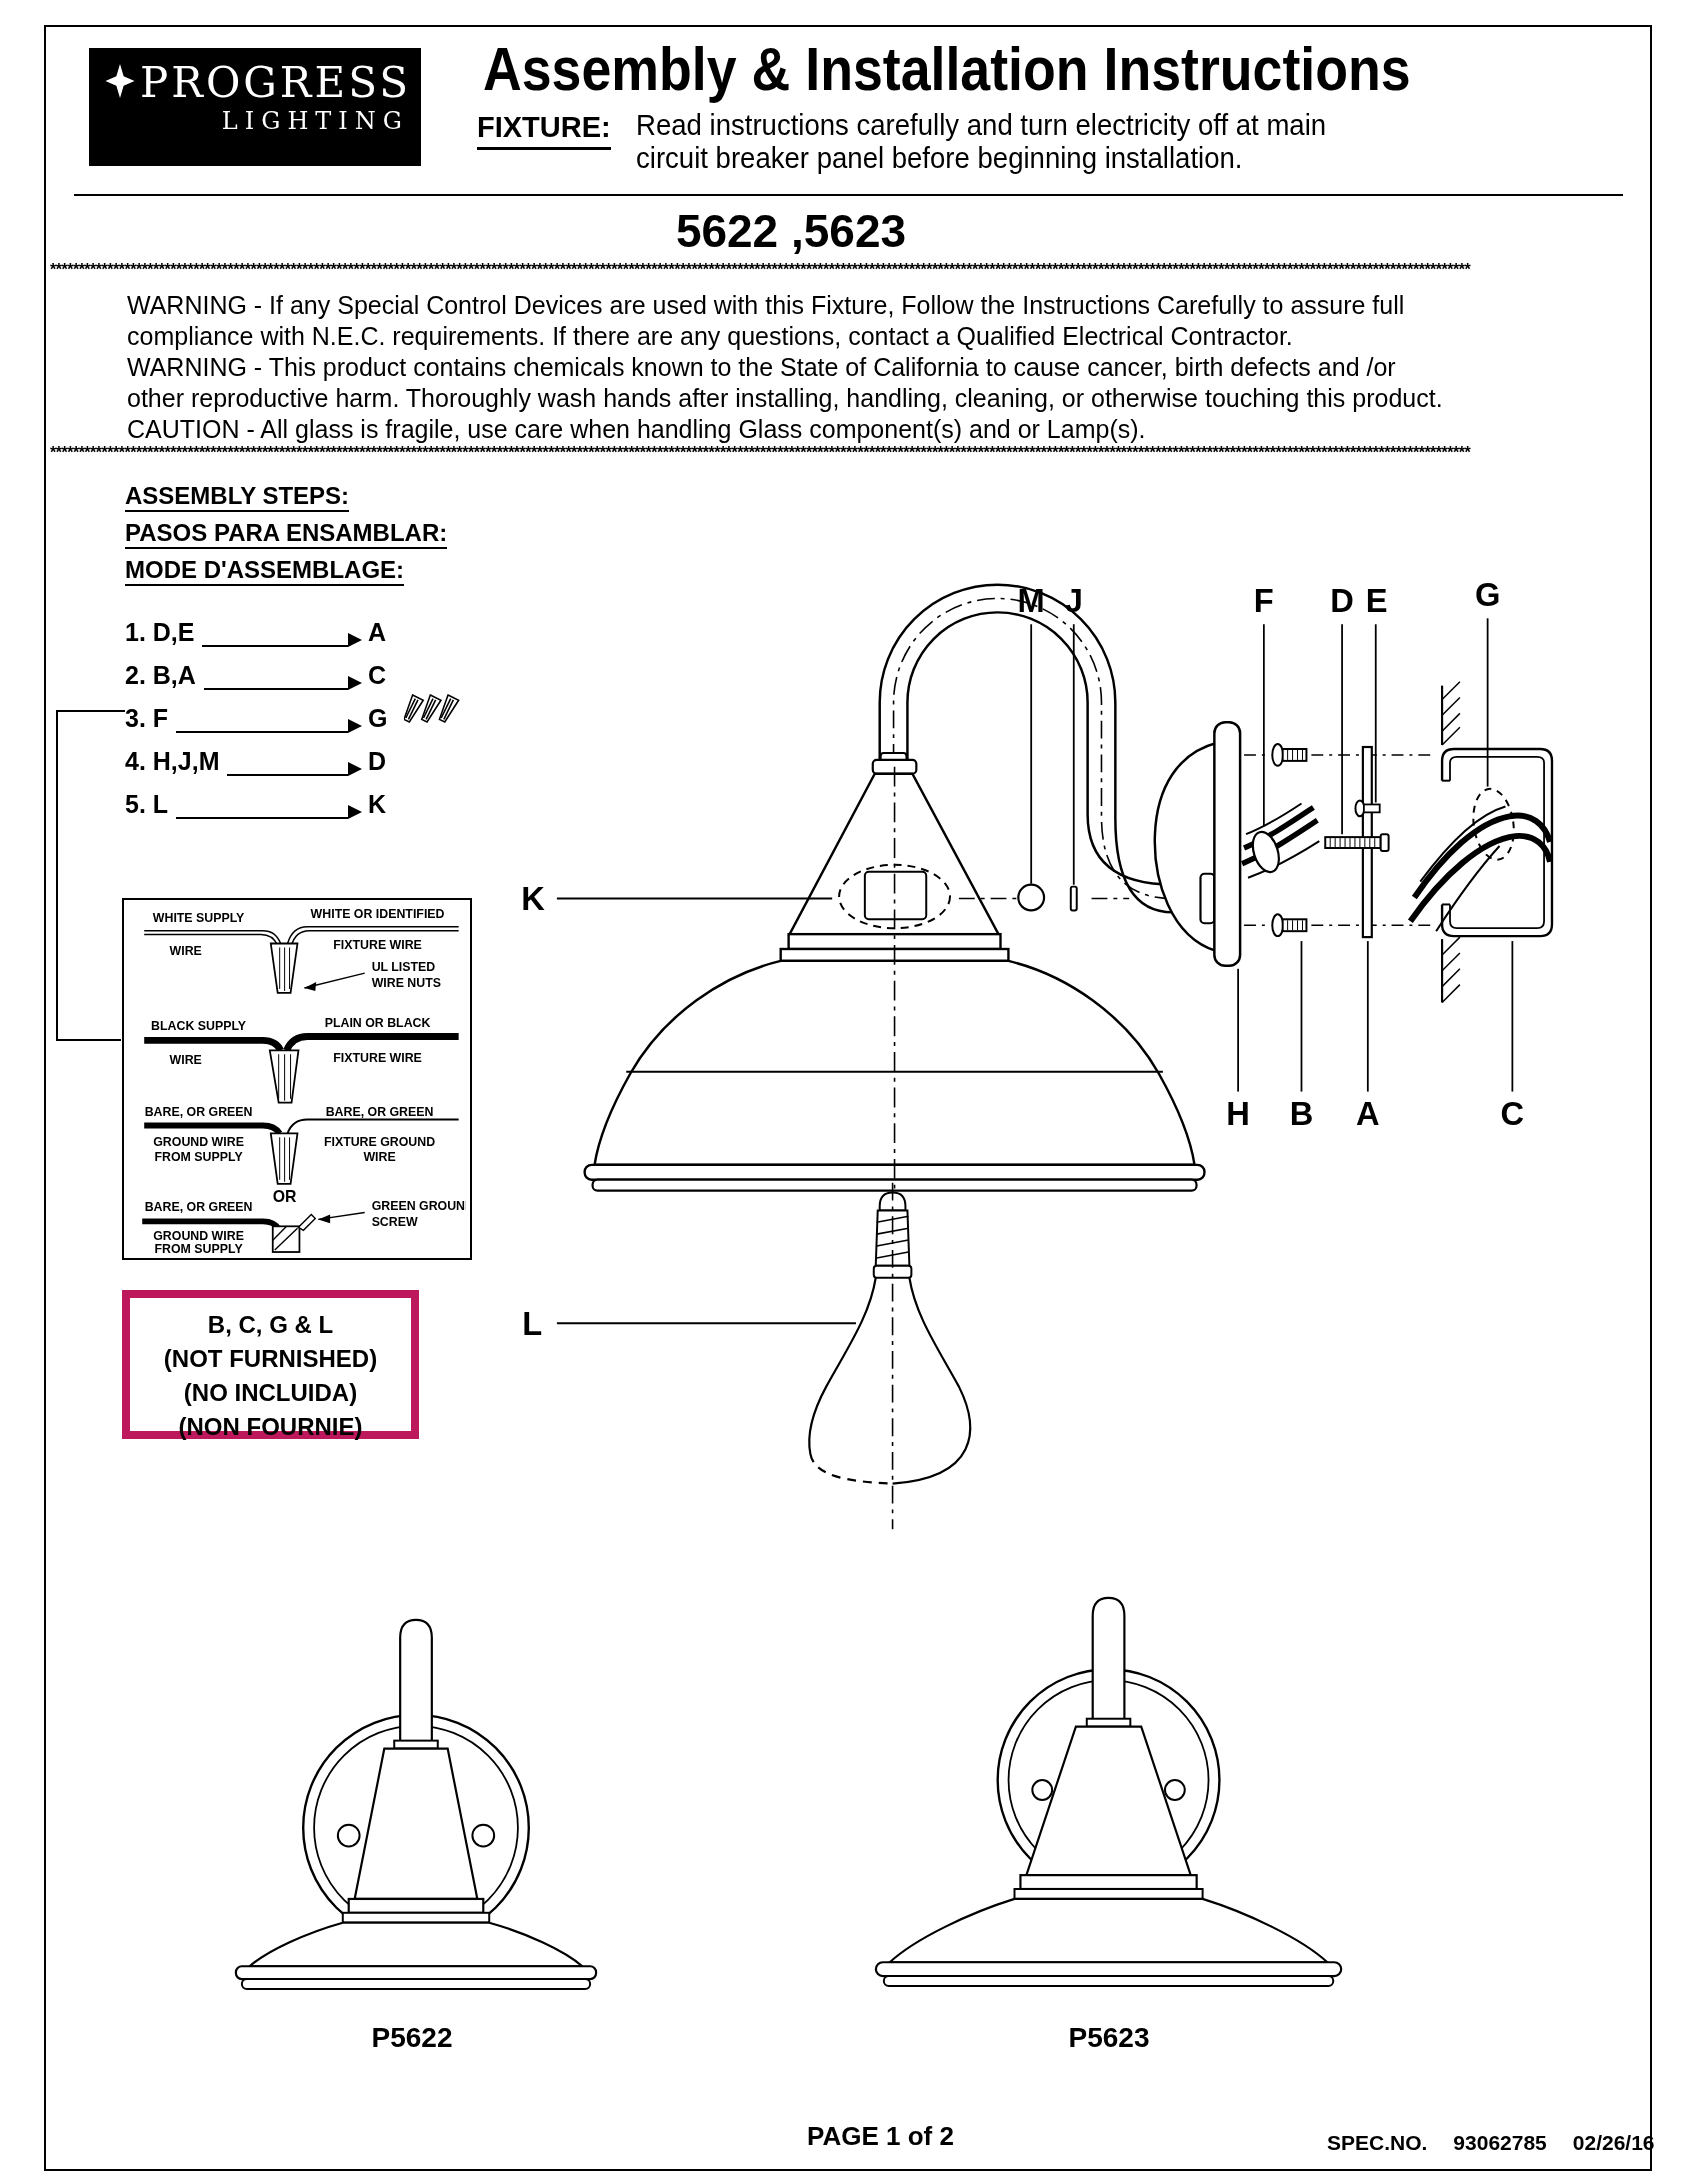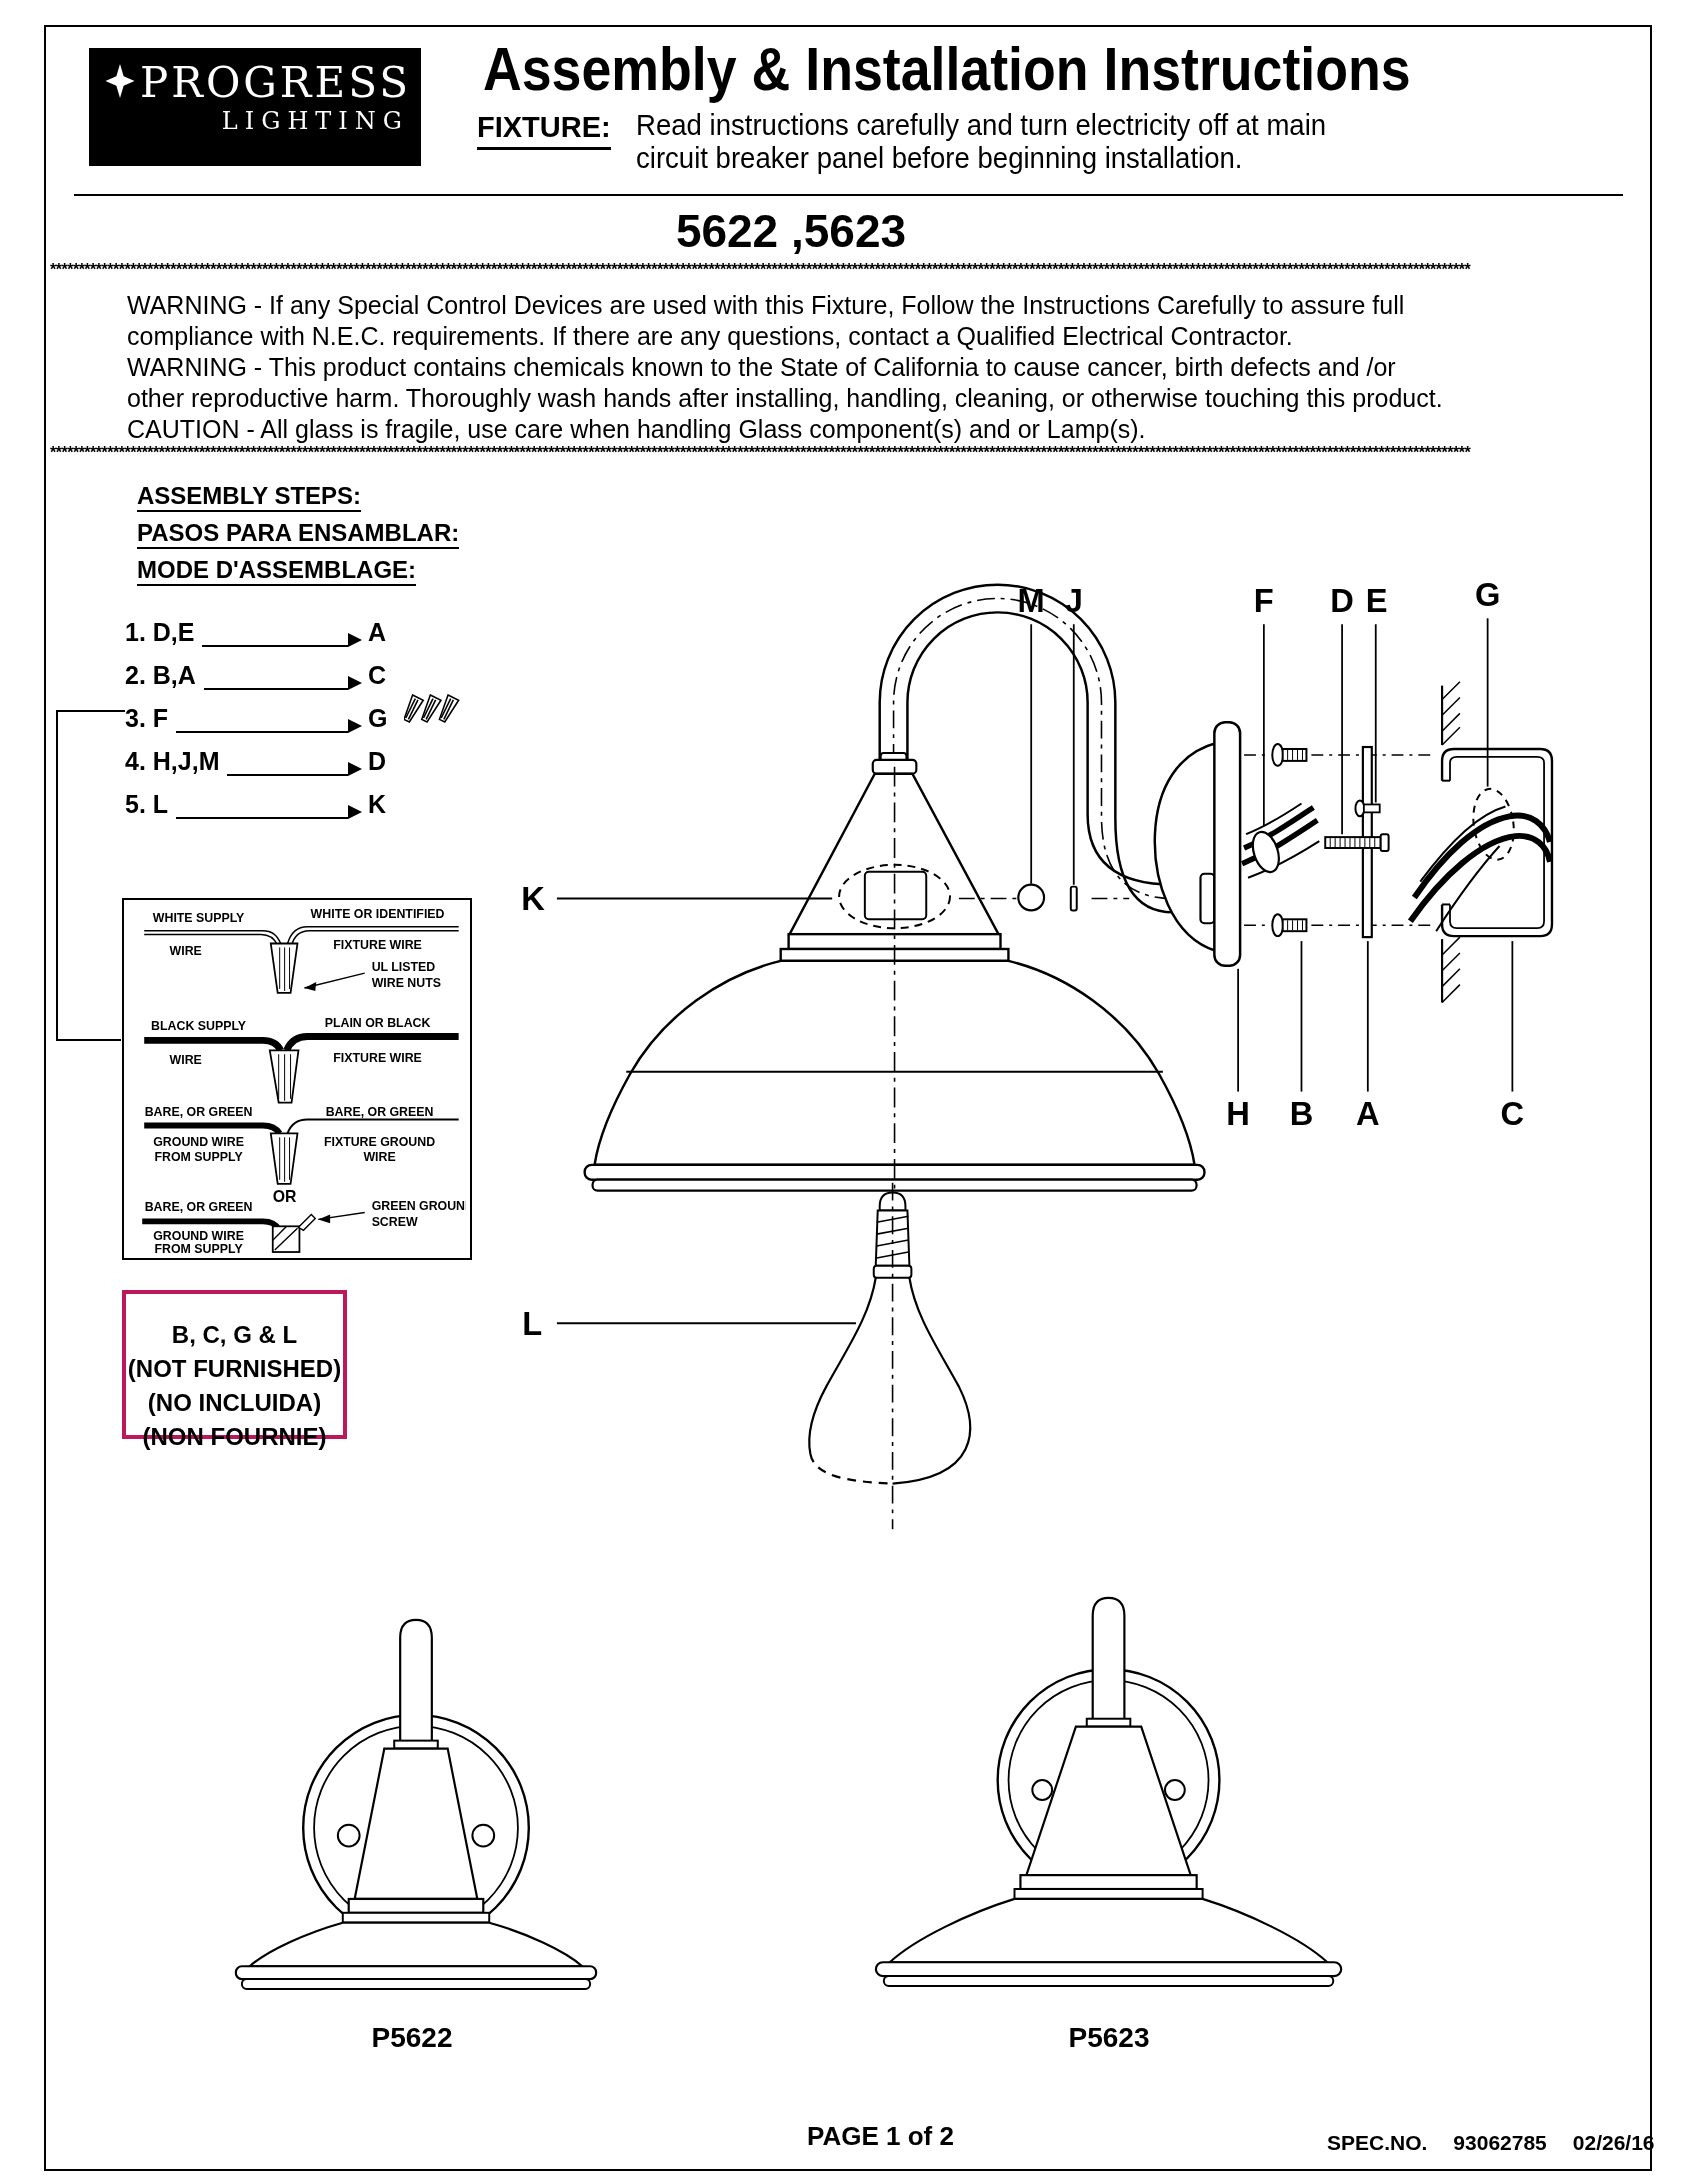--- a/index.html
+++ b/index.html
@@ -28,7 +28,7 @@
   .warning-block{left:127px;top:290px;width:1485px;font-size:25px;line-height:31px;}
   
   .asm-heads{left:125px;top:477px;font-size:24px;font-weight:bold;line-height:37px;}
-  .asm-heads span{border-bottom:2.5px solid #000;padding-bottom:1px;margin-left:12px;}
+  .asm-heads span{border-bottom:2.5px solid #000;padding-bottom:1px;}
   .steps{left:125px;top:604px;width:269px;}
   .step-row{display:flex;align-items:flex-end;height:43px;}
   .step-from{font-size:25px;font-weight:bold;white-space:nowrap;}

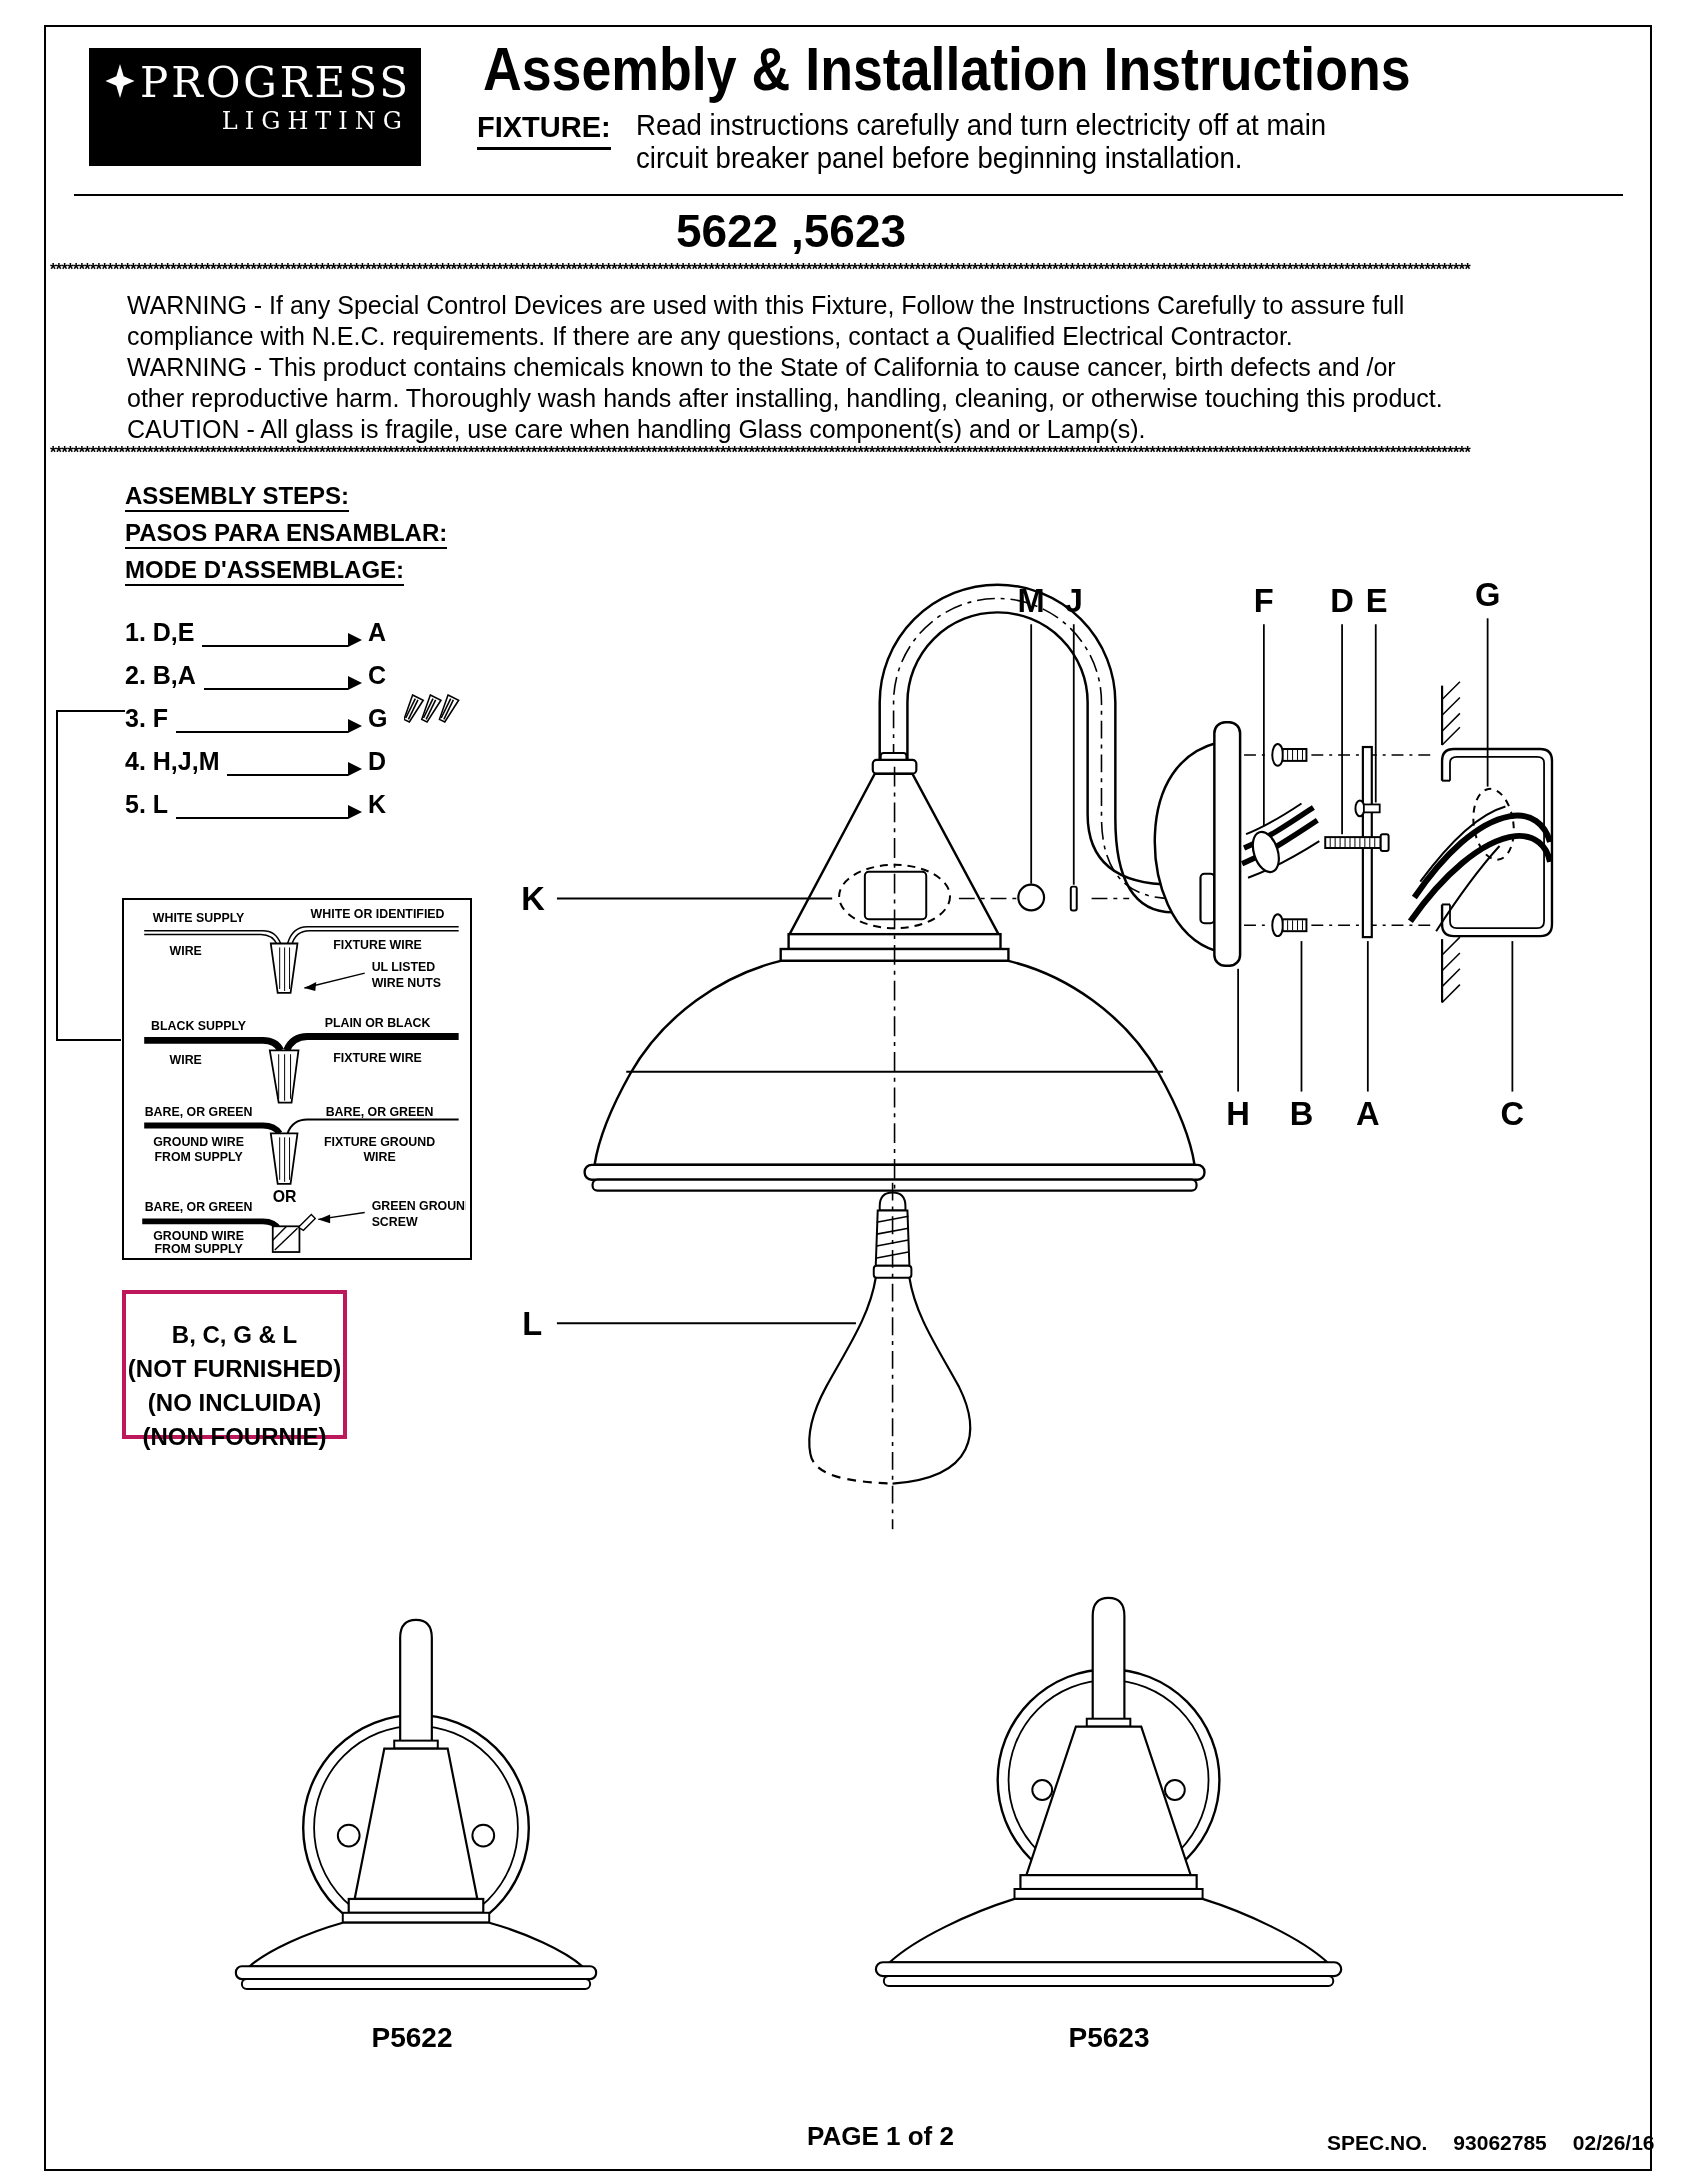--- a/index.html
+++ b/index.html
@@ -41,8 +41,8 @@
   .brk-h1{left:56px;top:710px;width:69px;height:2px;background:#000;}
   .brk-h2{left:56px;top:1039px;width:65px;height:2px;background:#000;}
   .wiring-box{left:122px;top:898px;width:346px;height:358px;border:2px solid #000;}
-  .nf-box{left:122px;top:1290px;width:225px;height:149px;border:4px solid #be185d;
-          text-align:center;font-size:24px;font-weight:bold;line-height:34px;padding-top:24px;box-sizing:border-box;}
+  .nf-box{left:122px;top:1290px;width:297px;height:149px;border:8px solid #be185d;
+          text-align:center;font-size:24px;font-weight:bold;line-height:34px;padding-top:10px;box-sizing:border-box;}
   
   .main-diagram{left:436px;top:549px;}
   .prod-left{left:228px;top:1602px;}

